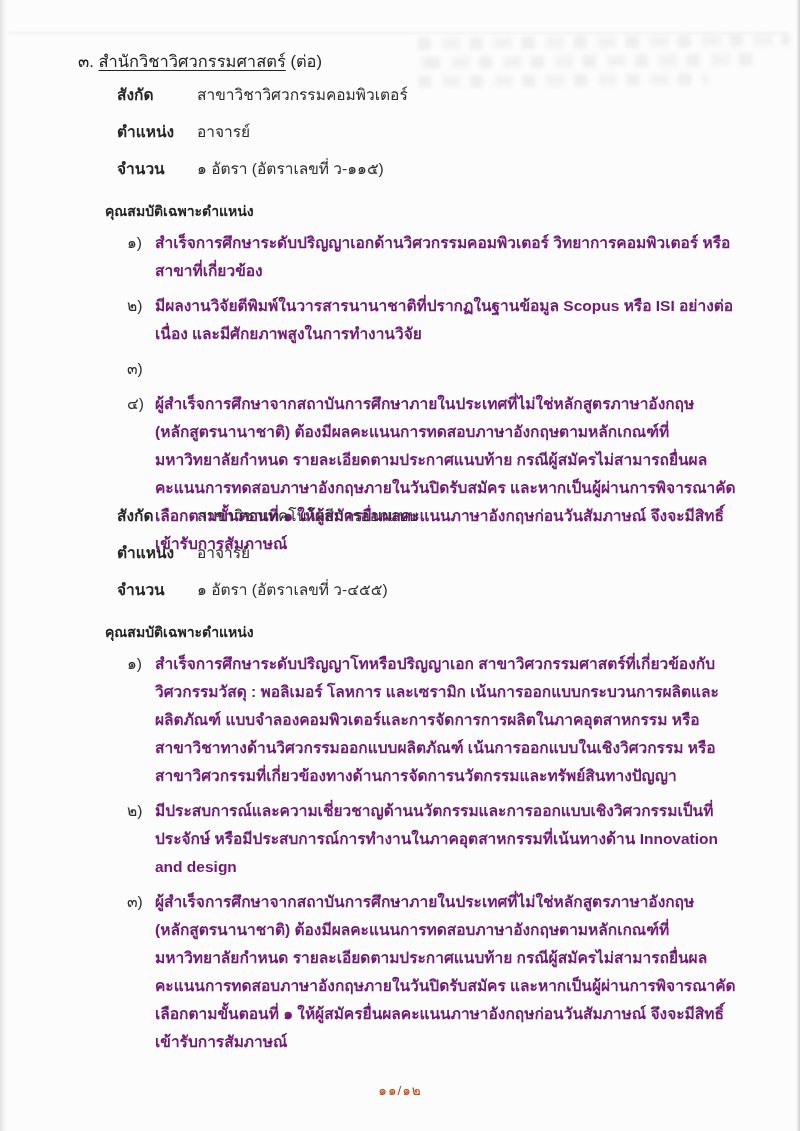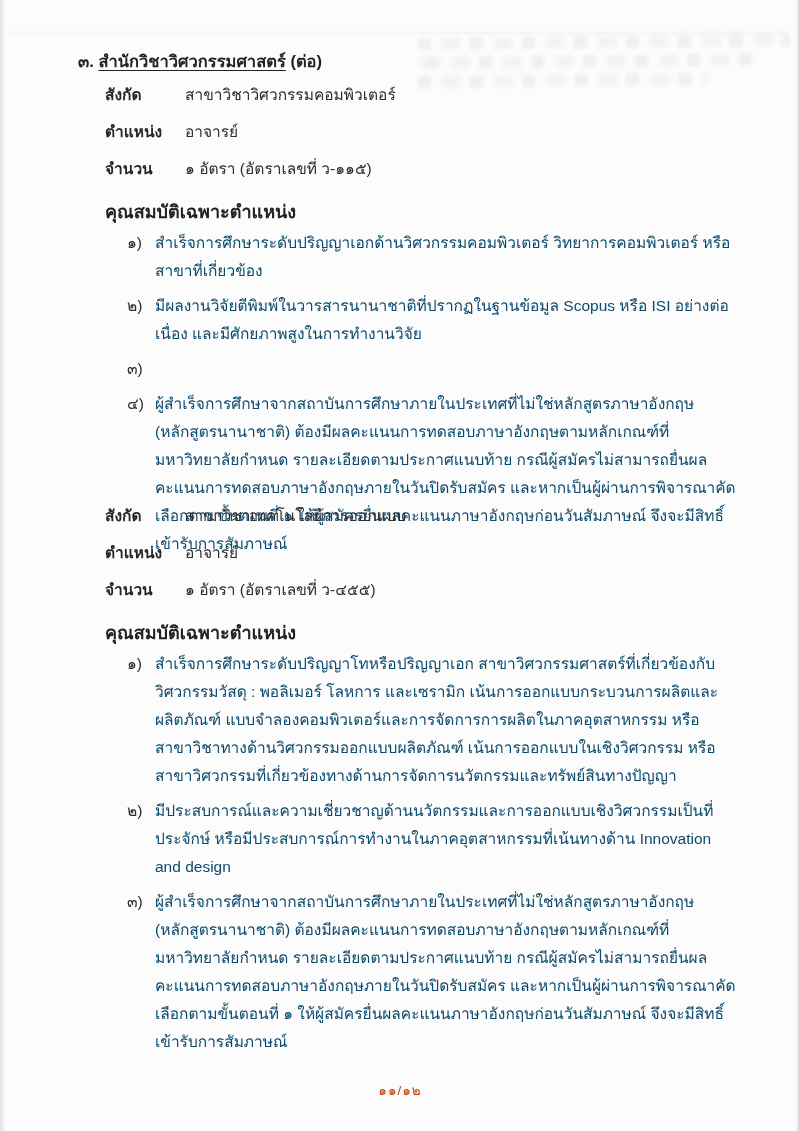--- a/index.html
+++ b/index.html
@@ -47,7 +47,7 @@
   
   .doc-heading{
     position:absolute;left:78px;top:48px;
-    font-size:16.5px;font-weight:700;color:#222;
+    font-size:16.5px;font-weight:400;color:#222;
     white-space:nowrap;
   }
   .doc-heading .underlined{text-decoration:underline;text-underline-offset:3px;}

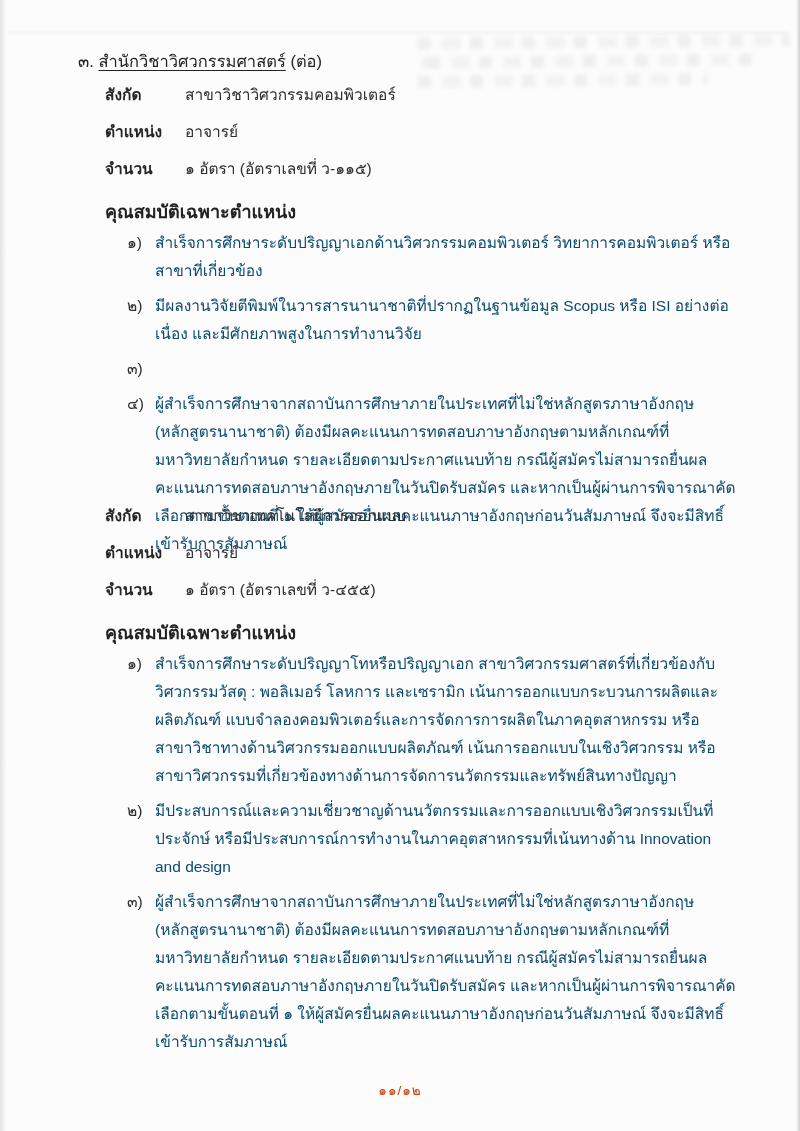--- a/index.html
+++ b/index.html
@@ -62,7 +62,7 @@
     margin-left:105px;height:37px;
     font-size:15.5px;
   }
-  .field-label{width:80px;font-weight:700;color:#252525;flex:0 0 80px;}
+  .field-label{width:80px;font-weight:700;color:#252525;flex:0 0 80px;margin-left:12px;}
   .field-value{color:#2d2d2d;}
 
   .quals-heading{

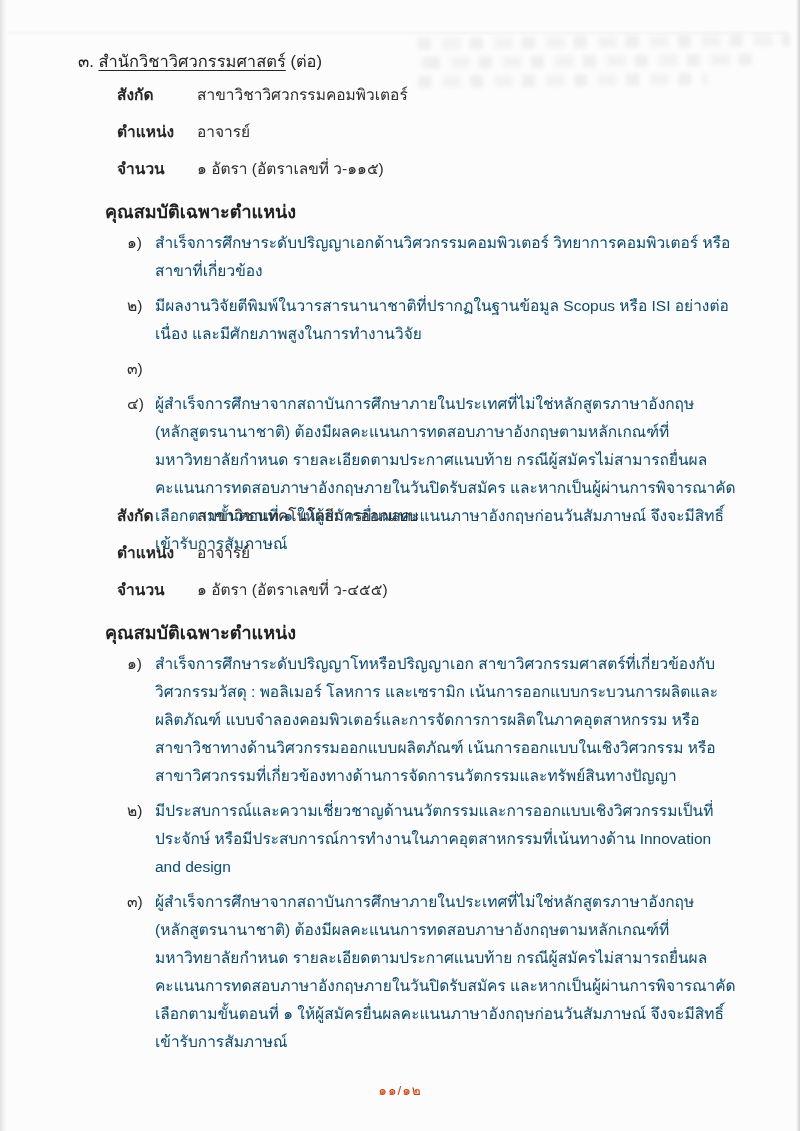--- a/index.html
+++ b/index.html
@@ -67,7 +67,7 @@
 
   .quals-heading{
     margin-left:105px;margin-top:2px;height:32px;
-    font-size:18px;font-weight:700;color:#222;
+    font-size:14px;font-weight:700;color:#222;
     display:flex;align-items:center;
   }
   .items{margin-top:2px;}

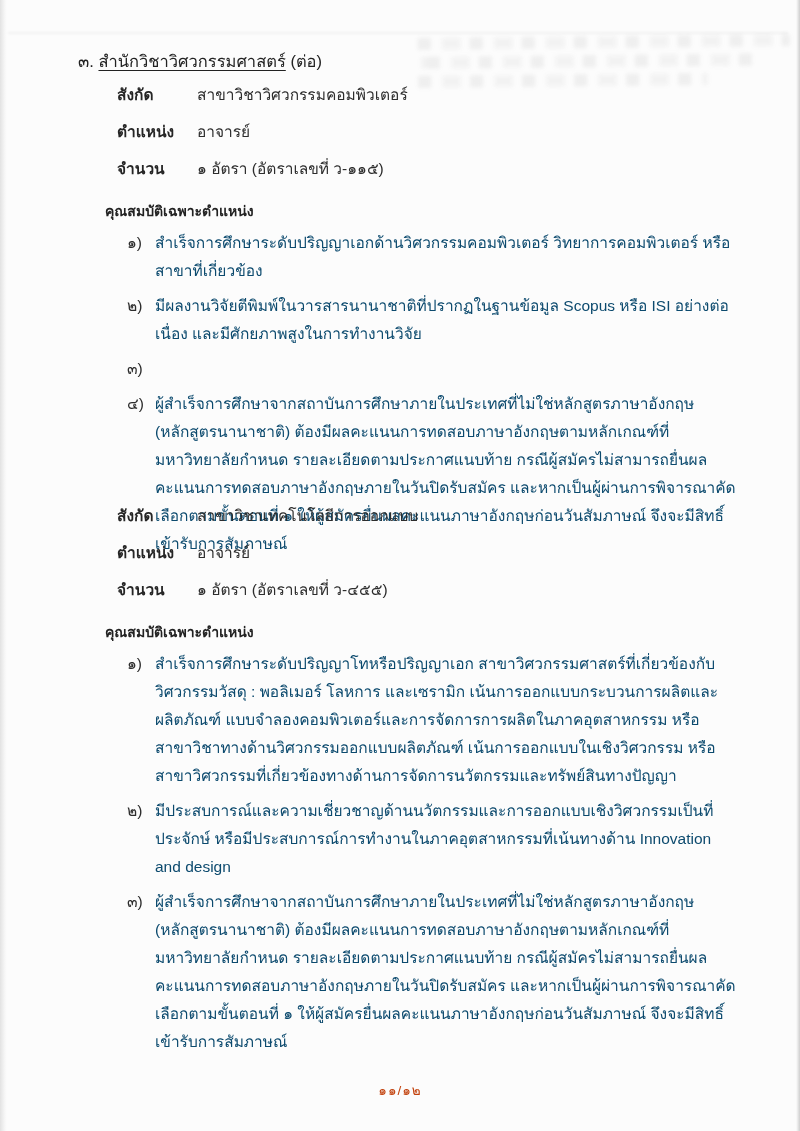--- a/index.html
+++ b/index.html
@@ -78,8 +78,9 @@
   }
   .item-text{
     width:586px;
-    font-size:15.5px;line-height:28px;color:#0c4a6e;
+    font-size:15.5px;line-height:28px;color:#701a75;
     text-align:left;
+    font-weight:bold;
   }
 
   .page-number{

